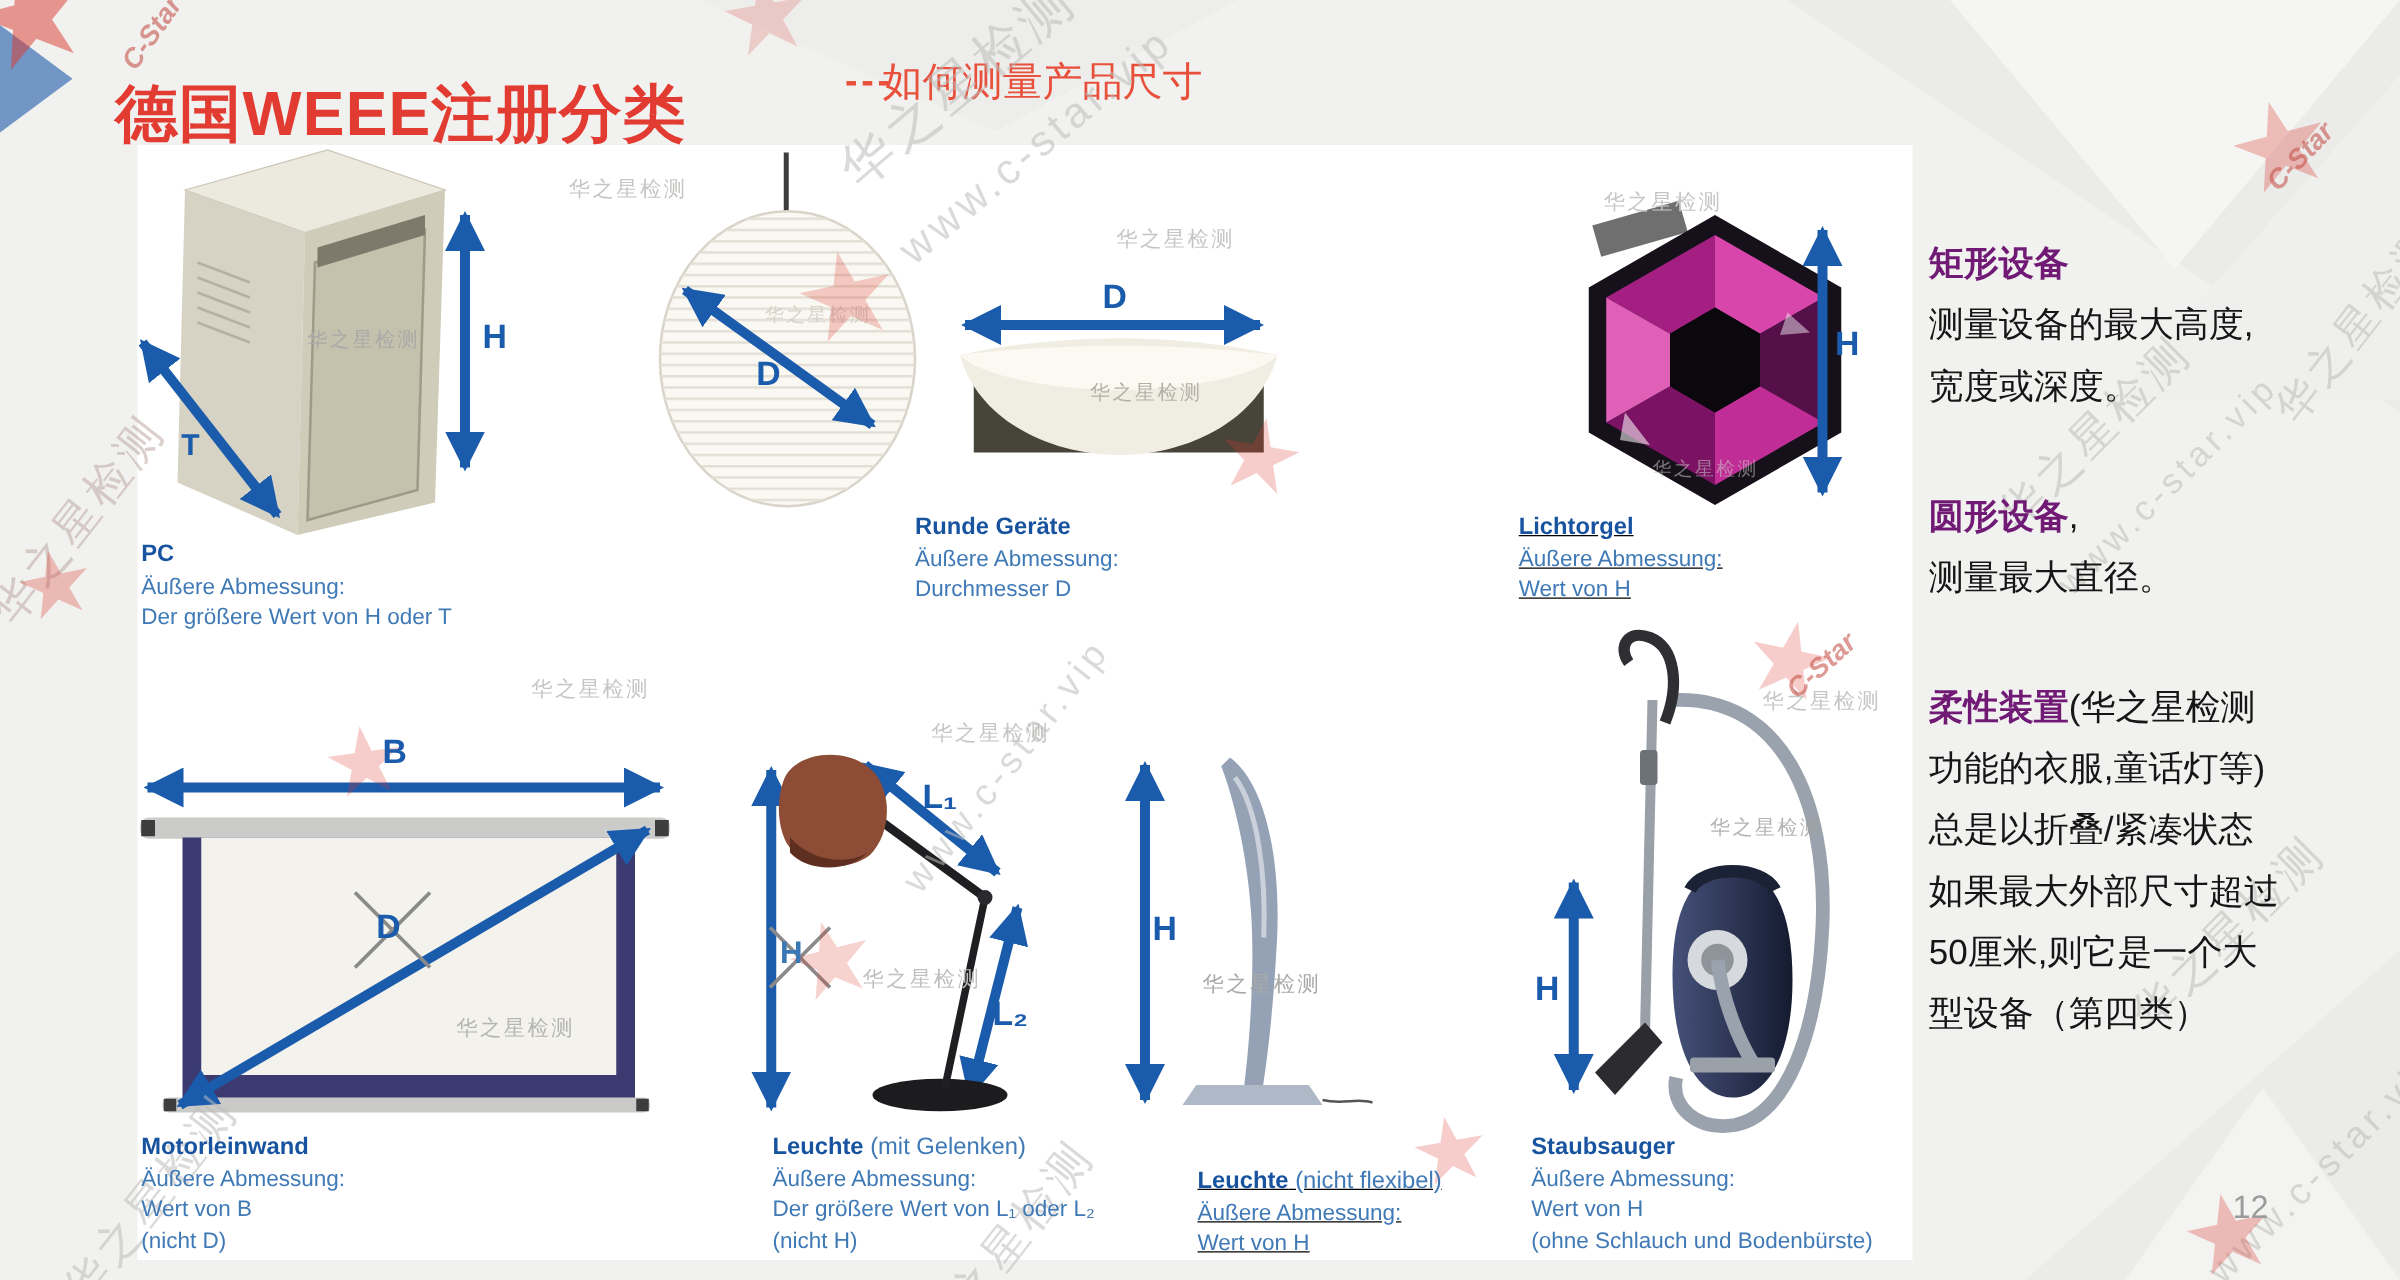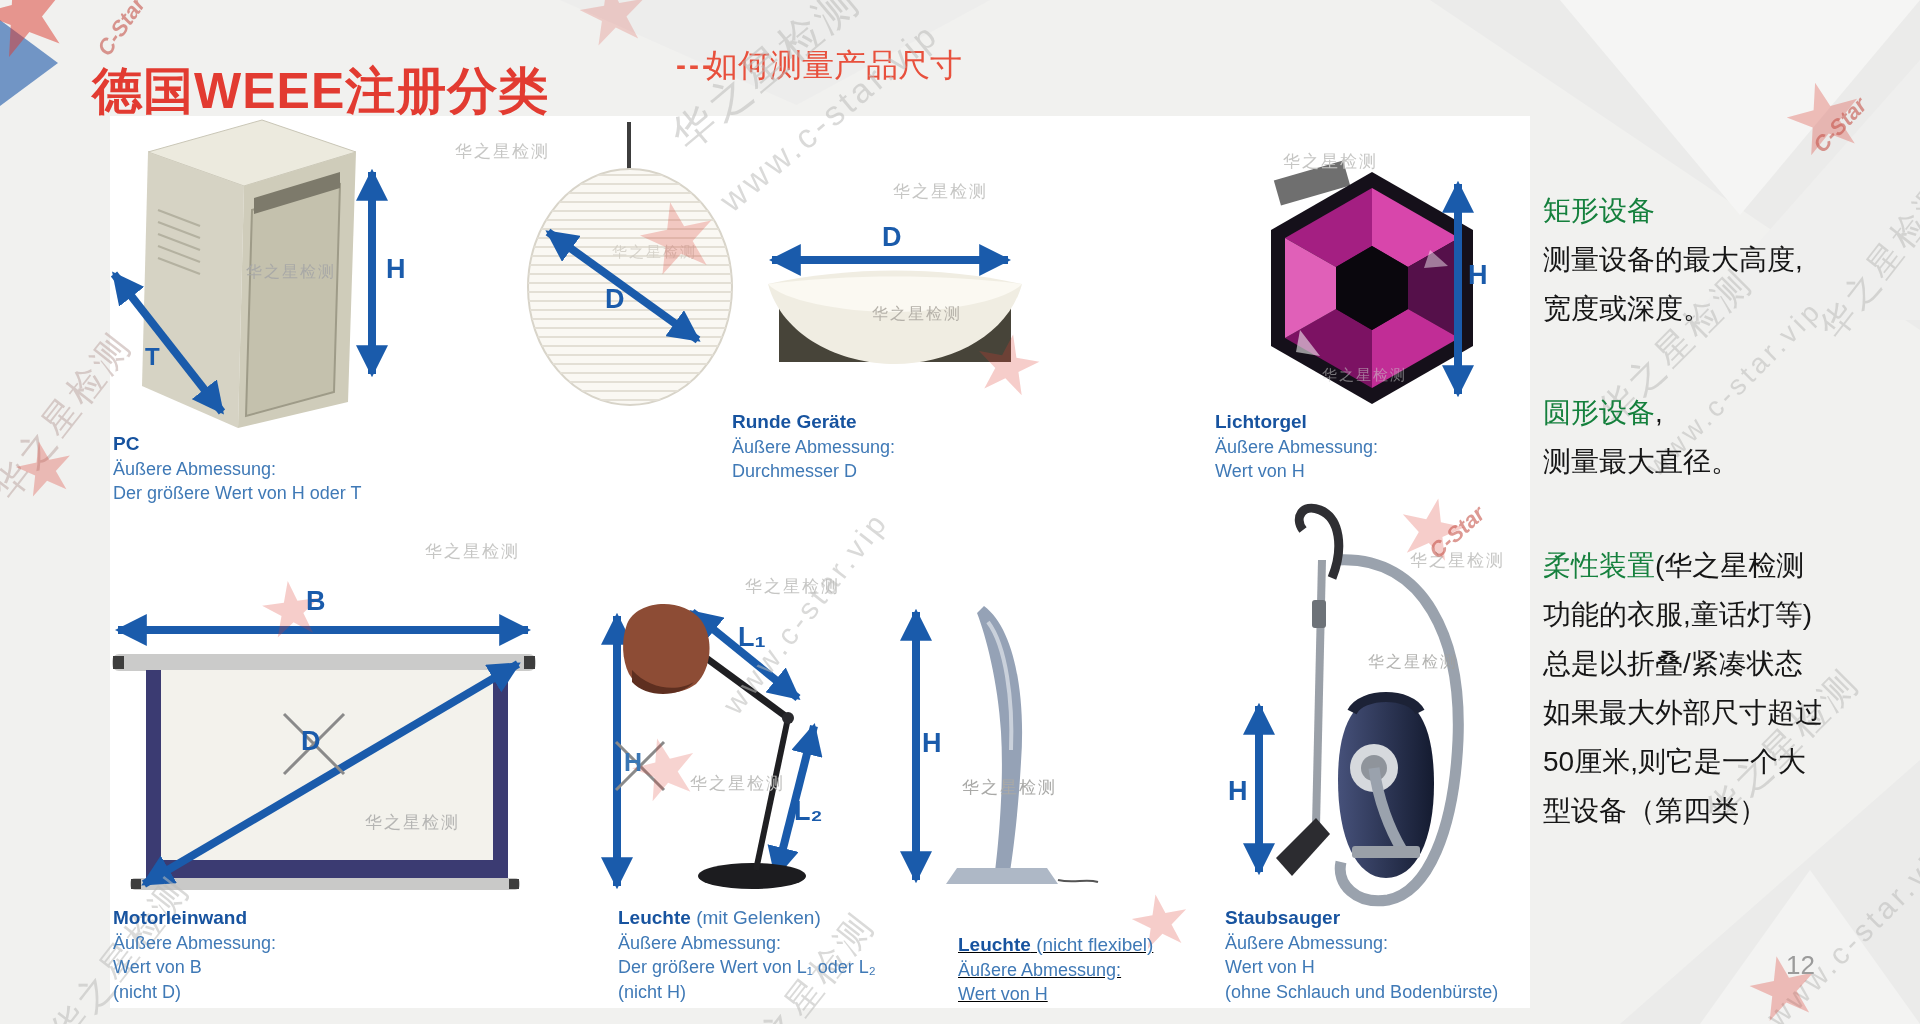--- a/index.html
+++ b/index.html
@@ -25,7 +25,7 @@
   .cap .l{font-size:18px;color:#3f79b6;}
   
   .note{position:absolute;left:1543px;width:372px;z-index:4;color:#161616;font-size:28px;line-height:49px;}
-  .note .hd{font-weight:normal;color:#15803d;}
+  .note .hd{font-weight:bold;color:#701a75;}
   .note .hr{font-weight:normal;}
   
   .wm{position:absolute;z-index:3;color:#c6c6c4;font-size:17px;letter-spacing:2px;white-space:nowrap;pointer-events:none;}

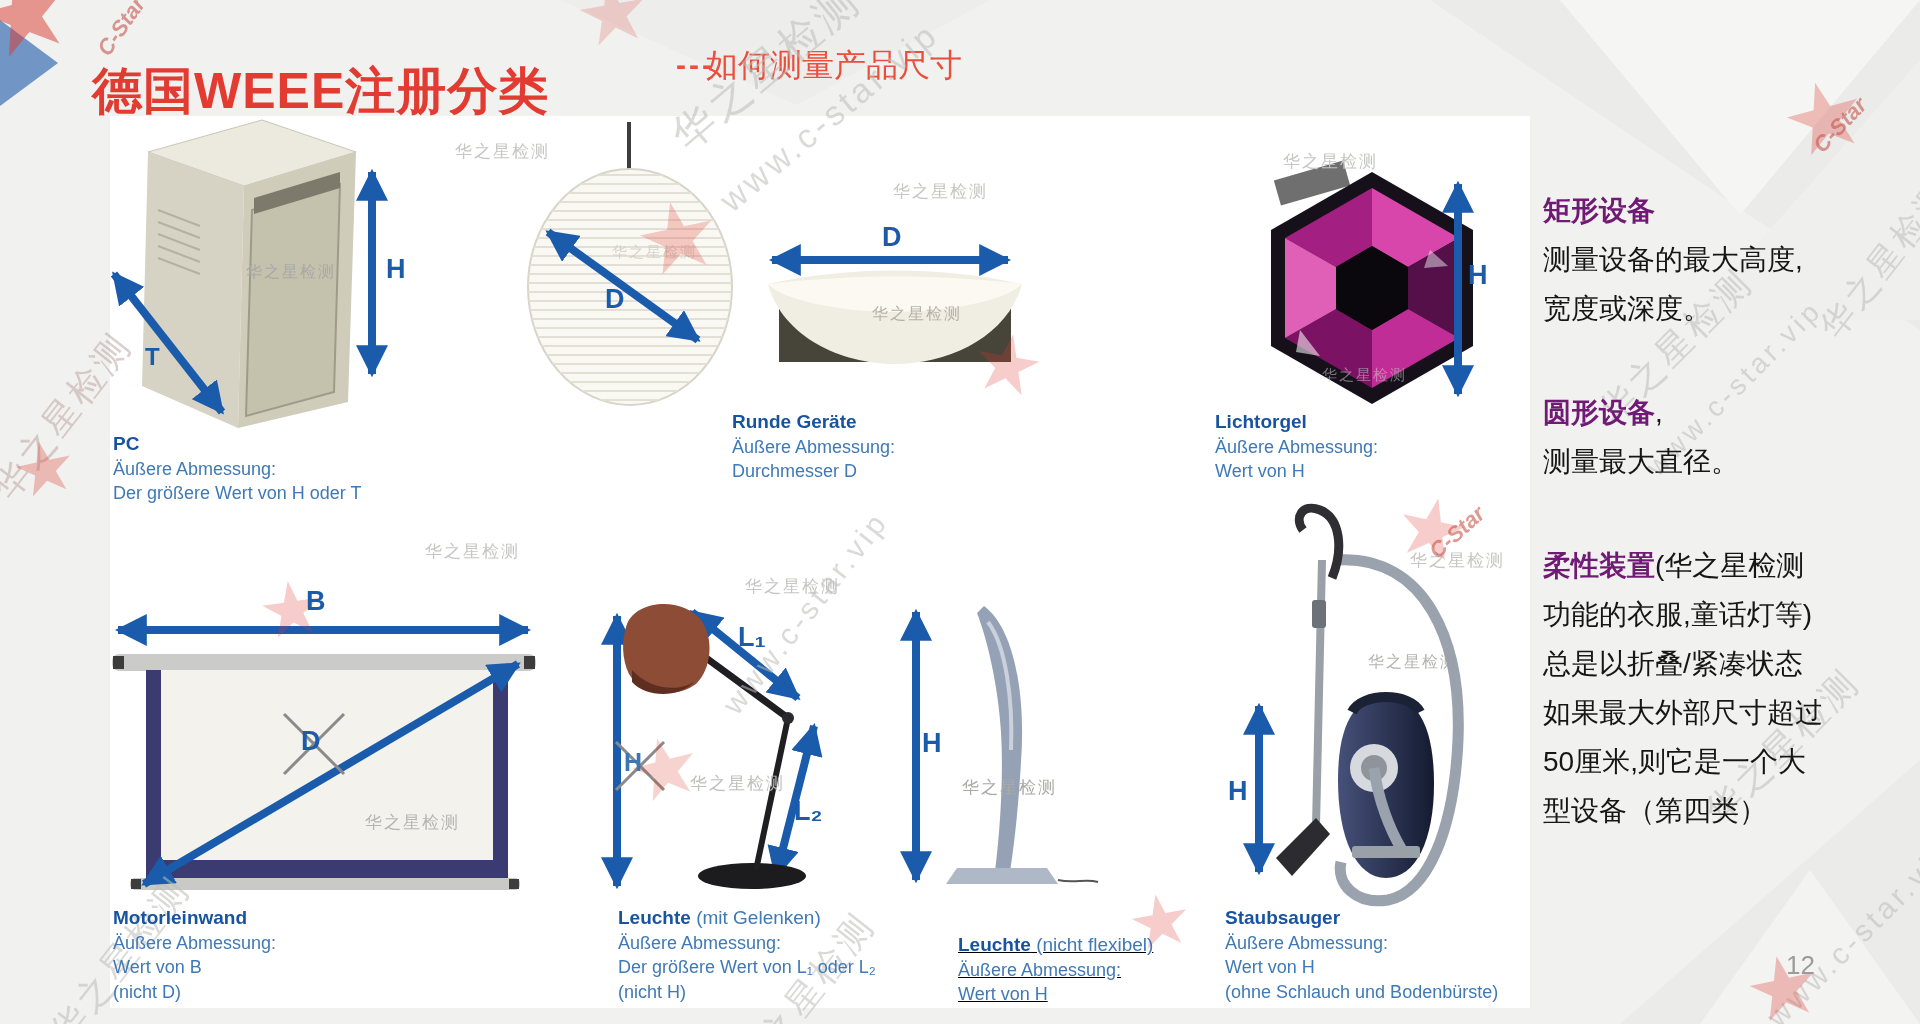--- a/index.html
+++ b/index.html
@@ -197,7 +197,7 @@
     <div class="l">Durchmesser D</div>
   </div>
 
-  <div class="cap" style="left:1215px;top:410px;">
+  <div class="cap" style="left:1215px;top:410px;text-decoration:underline;">
     <div class="t"><span>Lichtorgel</span></div>
     <div class="l">Äußere Abmessung:</div>
     <div class="l">Wert von H</div>

